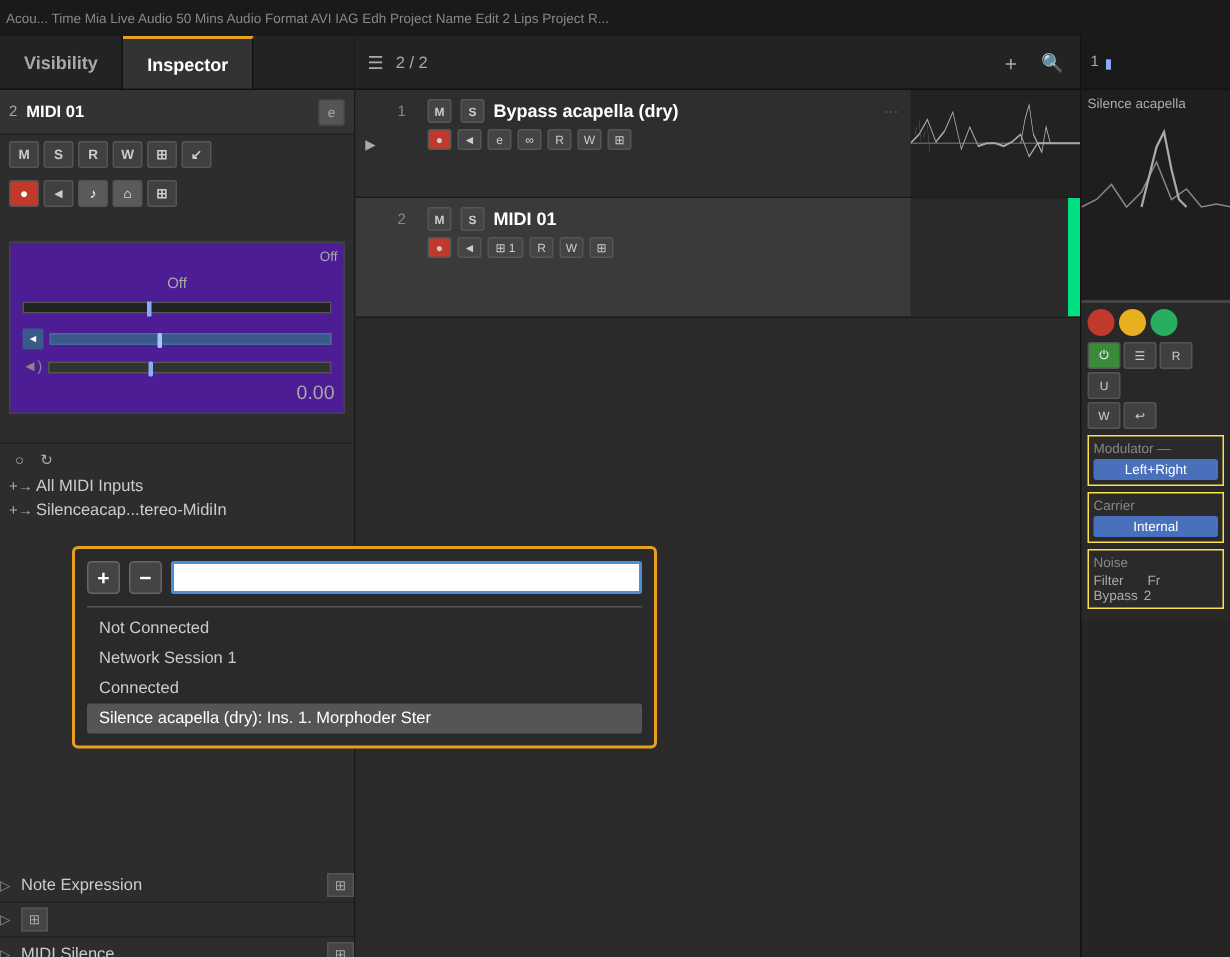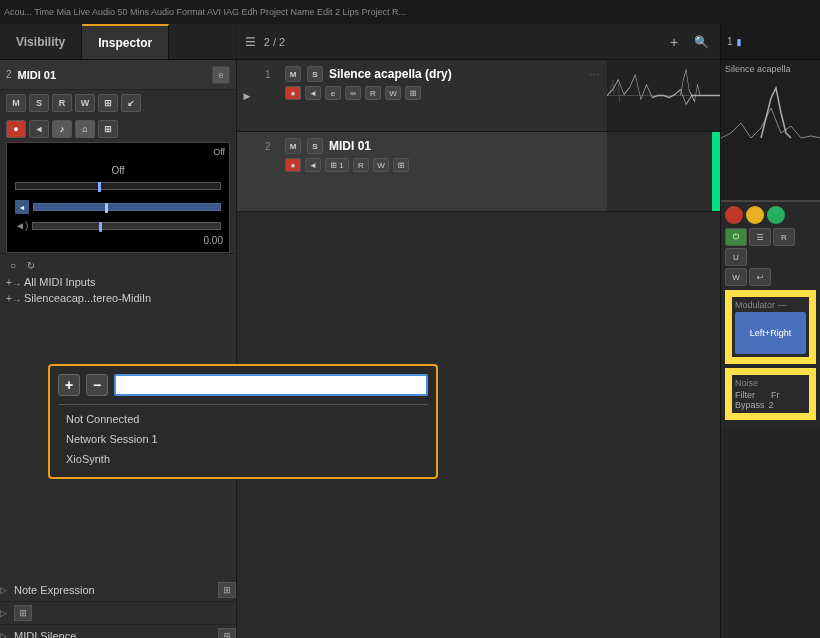--- a/index.html
+++ b/index.html
@@ -806,7 +806,7 @@
           <span class="track-number-badge">1</span>
           <div class="mute-btn">M</div>
           <div class="solo-btn">S</div>
-          <span class="track-title">Silence acapella (dry)</span>
+          <span class="track-title">Bypass acapella (dry)</span>
           <span class="track-dots">···</span>
         </div>
         <div class="track-controls-row">

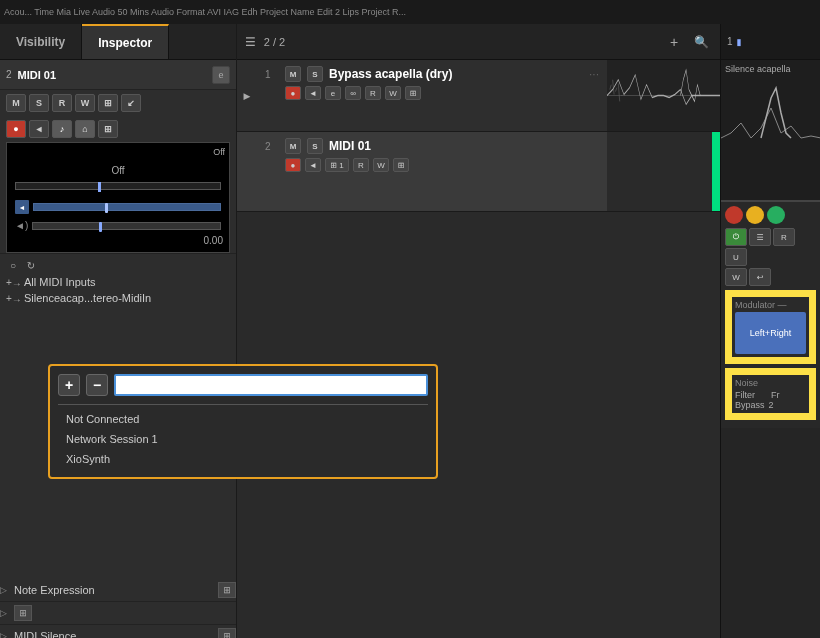--- a/index.html
+++ b/index.html
@@ -157,8 +157,8 @@
 
     
     .volpan-container {
-      background: #000000;
-      margin: 0 6px;
+      background: #4c1d95;
+      margin: 19px 6px;
       border: 1px solid #444;
       padding: 6px 4px;
       position: relative;

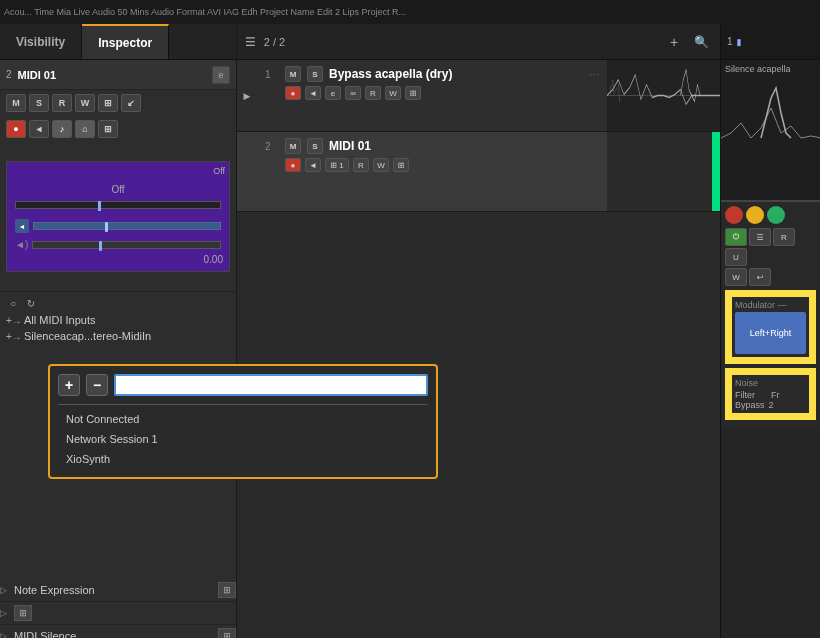--- a/index.html
+++ b/index.html
@@ -149,7 +149,7 @@
     }
 
     .value-display {
-      font-size: 10px;
+      font-size: 13px;
       color: #aaa;
       text-align: right;
       padding-right: 2px;

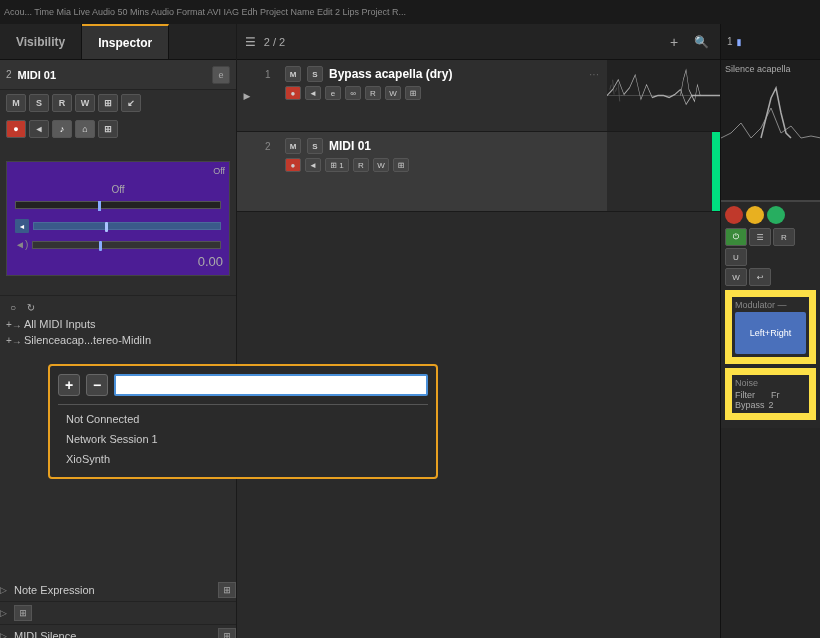--- a/index.html
+++ b/index.html
@@ -571,7 +571,7 @@
 
     .modulator-section {
       background: #2a2a2a;
-      border: 7px solid #fde047;
+      border: 1px solid #fde047;
       margin: 4px 0;
       padding: 3px;
     }

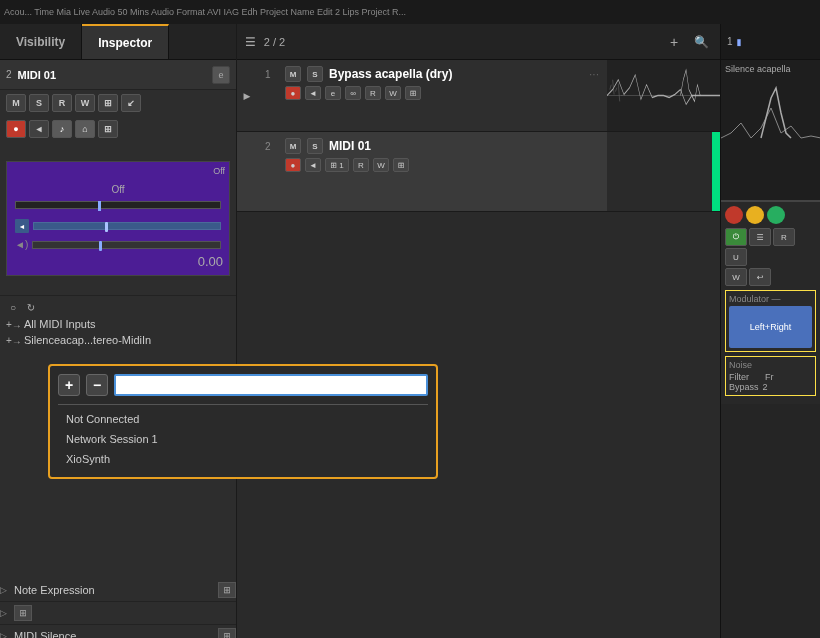--- a/index.html
+++ b/index.html
@@ -585,7 +585,7 @@
     .section-value {
       background: #4a70bb;
       border-radius: 2px;
-      padding: 16px 4px;
+      padding: 2px 4px;
       font-size: 9px;
       color: #fff;
       text-align: center;

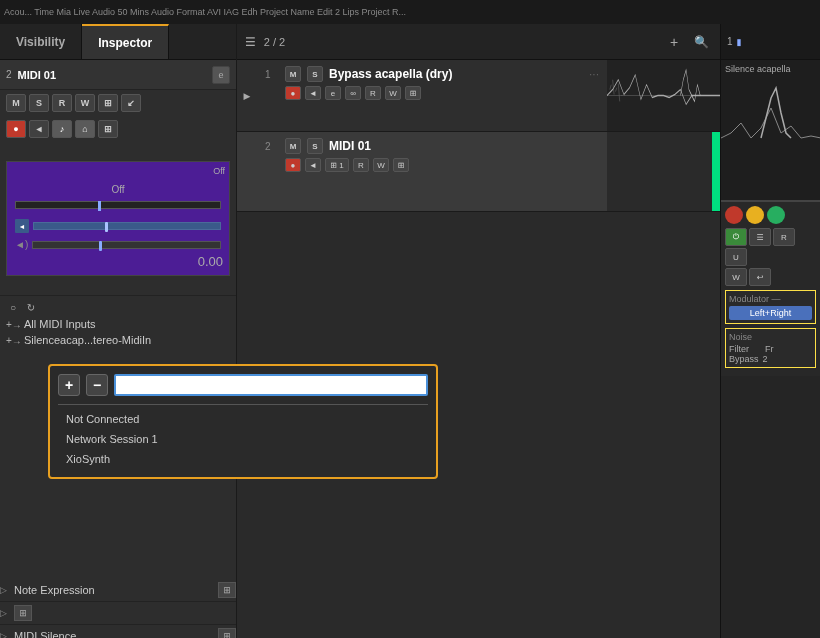--- a/index.html
+++ b/index.html
@@ -906,6 +906,10 @@
         <div class="section-value">Left+Right</div>
       </div>
 
+      <div class="modulator-section">
+        <div class="section-title">Carrier</div>
+        <div class="section-value">Internal</div>
+      </div>
 
       <div class="modulator-section">
         <div class="section-title">Noise</div>

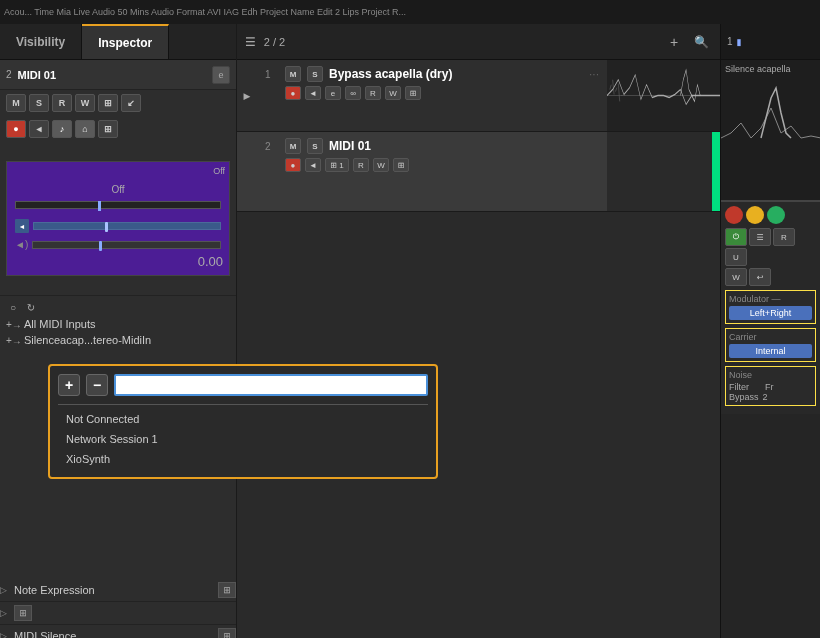--- a/index.html
+++ b/index.html
@@ -767,7 +767,7 @@
         <span>Network Session 1</span>
       </div>
       <div class="popup-item">
-        <span>XioSynth</span>
+        <span>Connected</span>
       </div>
     </div>
 

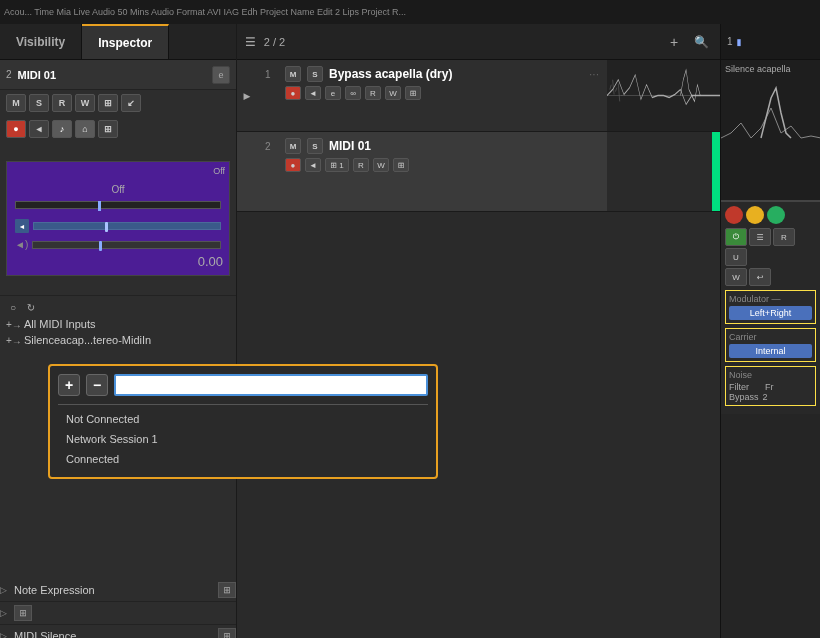--- a/index.html
+++ b/index.html
@@ -769,6 +769,9 @@
       <div class="popup-item">
         <span>Connected</span>
       </div>
+      <div class="popup-item selected">
+        <span>Silence acapella (dry): Ins. 1. Morphoder Ster</span>
+      </div>
     </div>
 
     <div style="position:absolute; bottom:0; width:100%; background:#2d2d2d;">

